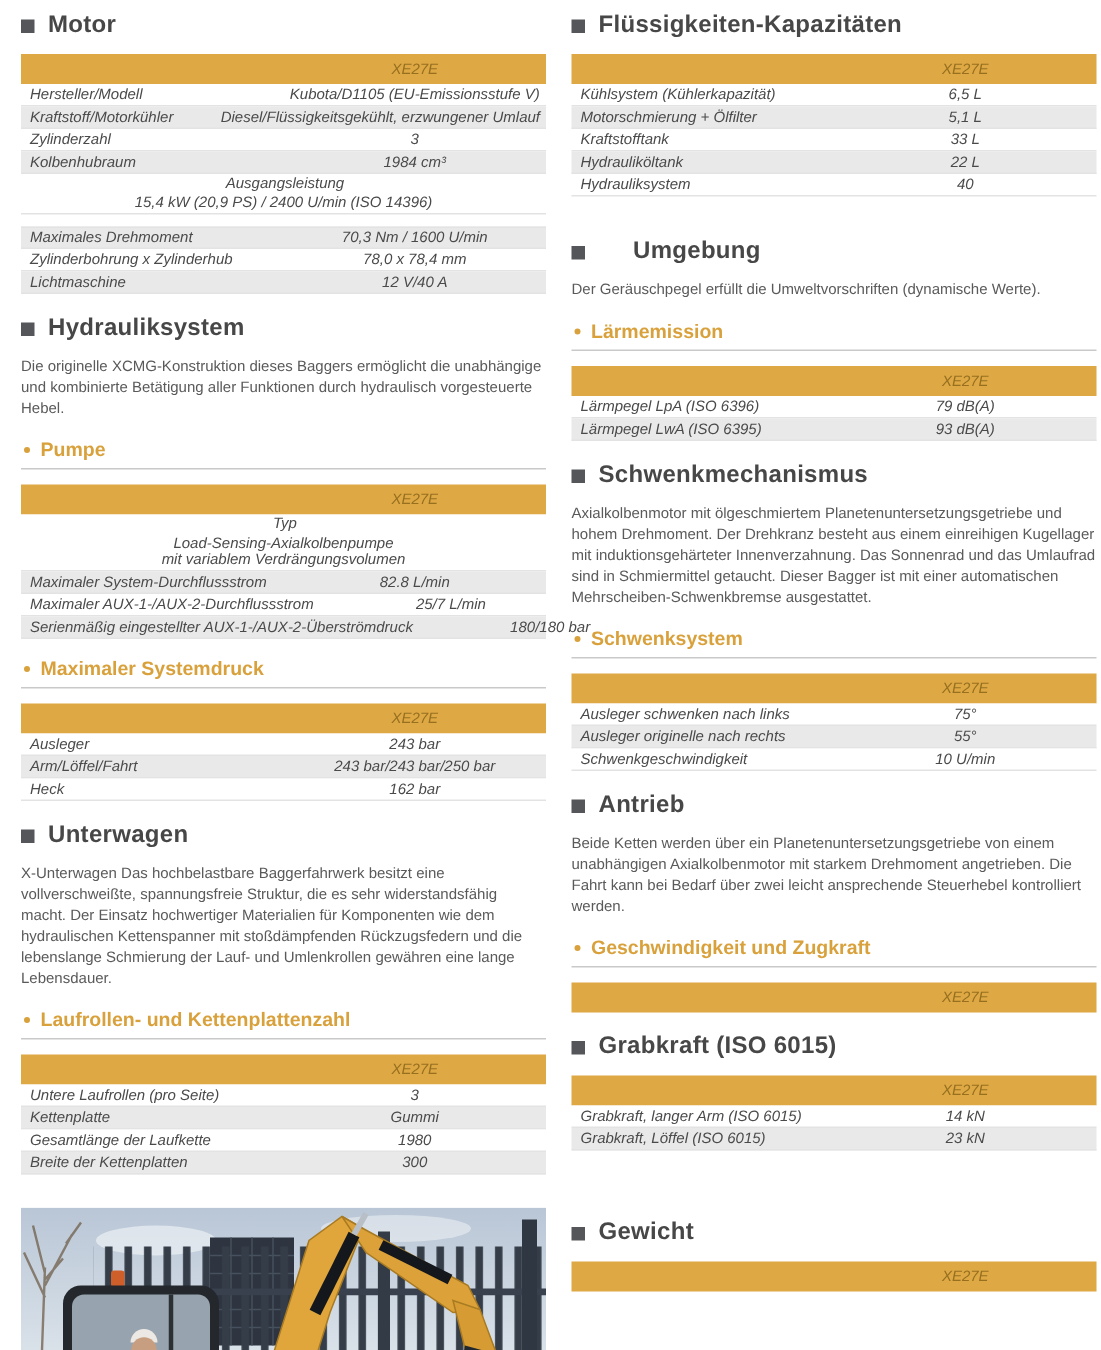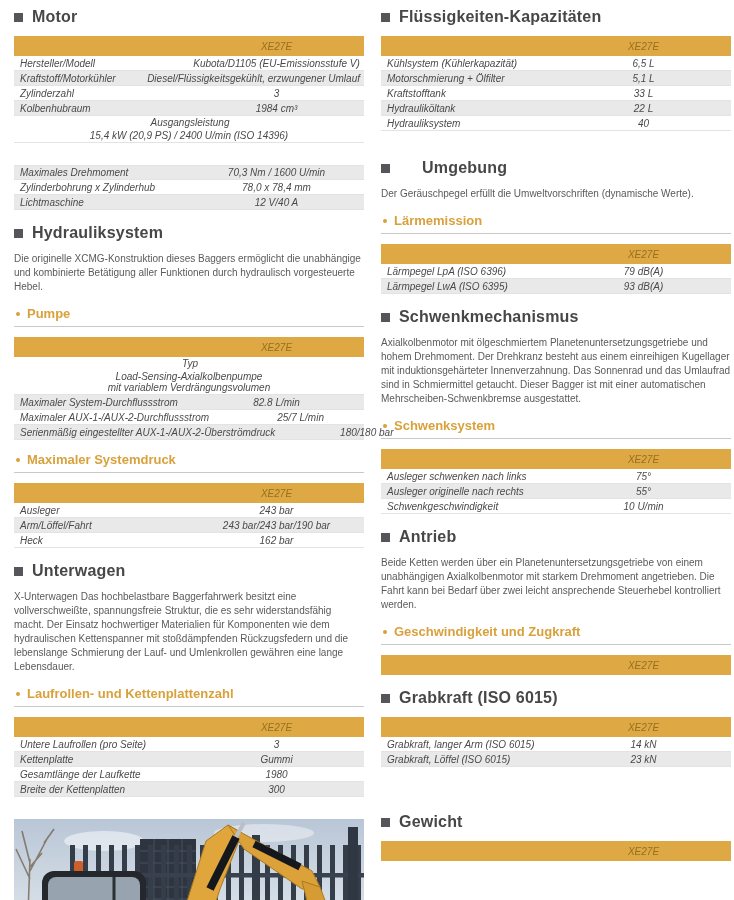--- a/index.html
+++ b/index.html
@@ -30,7 +30,7 @@
     background:#fff; border-bottom:1px solid #e3e3e3; }
   .spec-row.alt { background:#E9E9E9; }
   .spec-row.tall { min-height:24px;flex-direction:column; }
-  .spec-row.gap { margin-top:22px; border-top:1px solid #e3e3e3;gap:44px; }
+  .spec-row.gap { margin-top:8px; border-top:1px solid #e3e3e3;gap:44px; }
   .cell { padding:1px 4px; }
   .cell.label { flex:1 1 auto; padding-left:6px; white-space:nowrap; overflow:visible; }
   .cell.value { flex:0 0 50%; text-align:center; white-space:nowrap; }

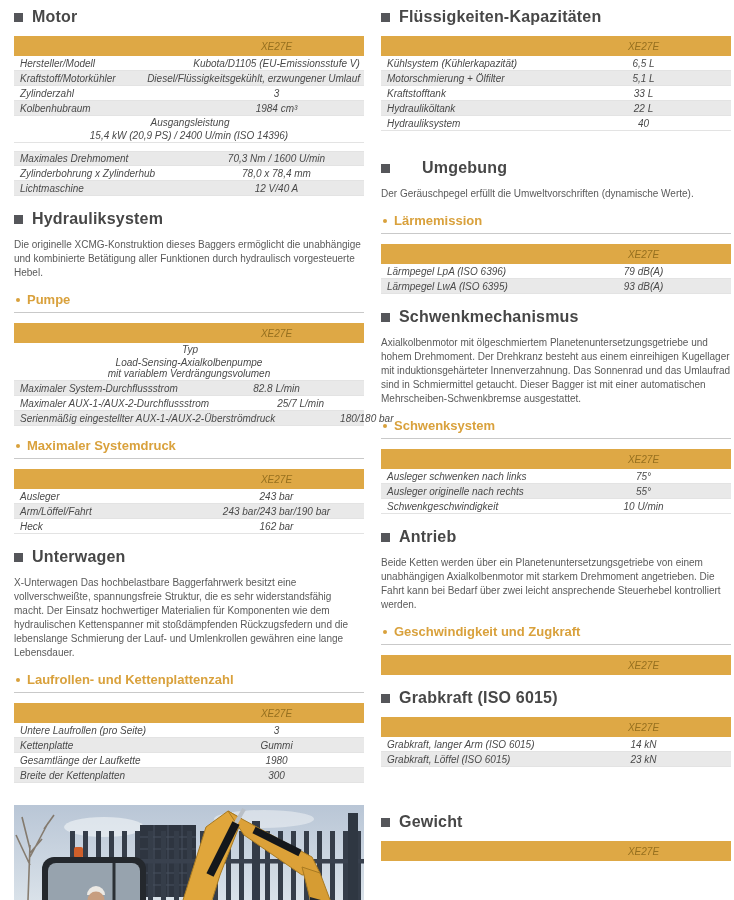--- a/index.html
+++ b/index.html
@@ -143,7 +143,7 @@
           </div>
           <div class="spec-row alt">
             <div class="cell label">Arm/Löffel/Fahrt</div>
-            <div class="cell value">243 bar/243 bar/190 bar</div>
+            <div class="cell value">243 bar/243 bar/250 bar</div>
           </div>
           <div class="spec-row">
             <div class="cell label">Heck</div>

